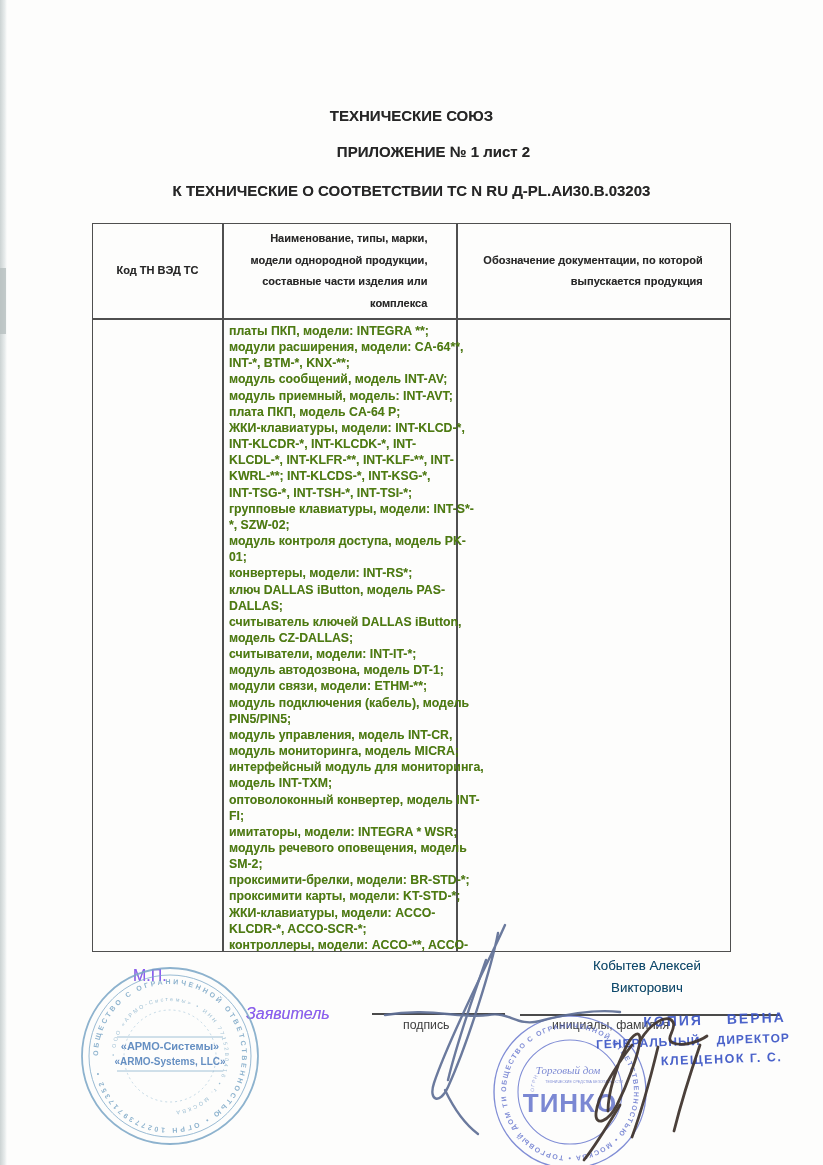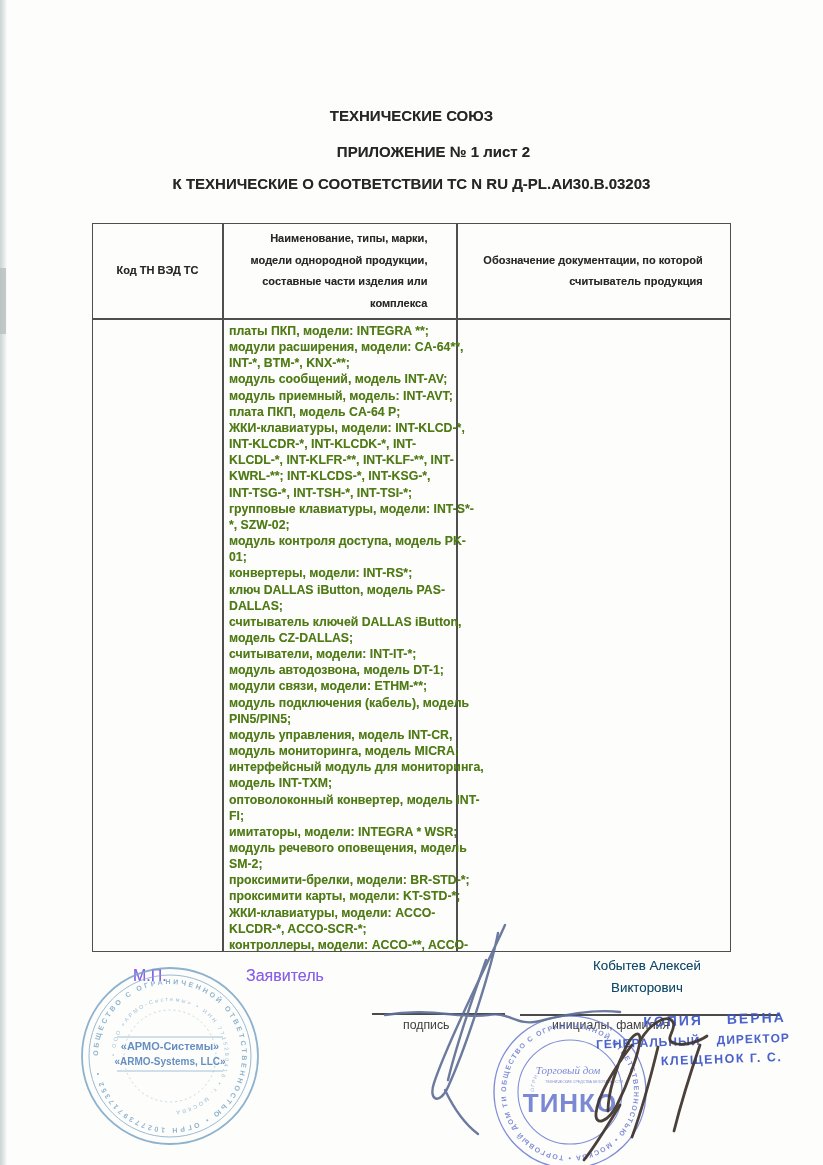--- a/index.html
+++ b/index.html
@@ -26,7 +26,7 @@
     text-shadow:0 0 .4px rgba(0,0,0,.35);
   }
   .doc-head .l1{margin-bottom:19px;}
-  .doc-head .l2{margin-bottom:15px;padding-left:44px;}
+  .doc-head .l2{margin-bottom:22px;padding-left:44px;}
   
   .tbl{
     position:absolute;left:92px;top:223px;width:637px;height:727px;

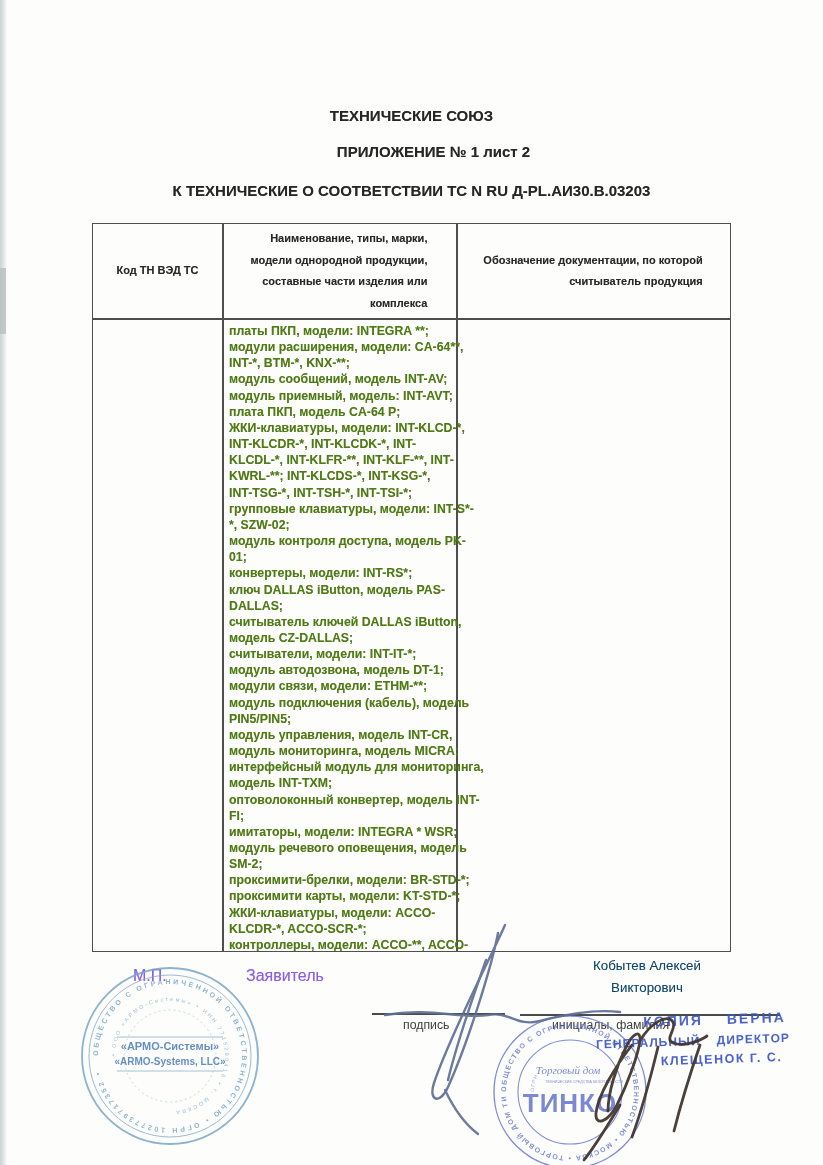--- a/index.html
+++ b/index.html
@@ -100,7 +100,7 @@
 составные части изделия или
 комплекса</div>
     <div class="hcell hc3">Обозначение документации, по которой
-считыватель продукция</div>
+выпускается продукция</div>
     <div class="bodytext">платы ПКП, модели: INTEGRA **;
 модули расширения, модели: CA-64**,
 INT-*, BTM-*, KNX-**;

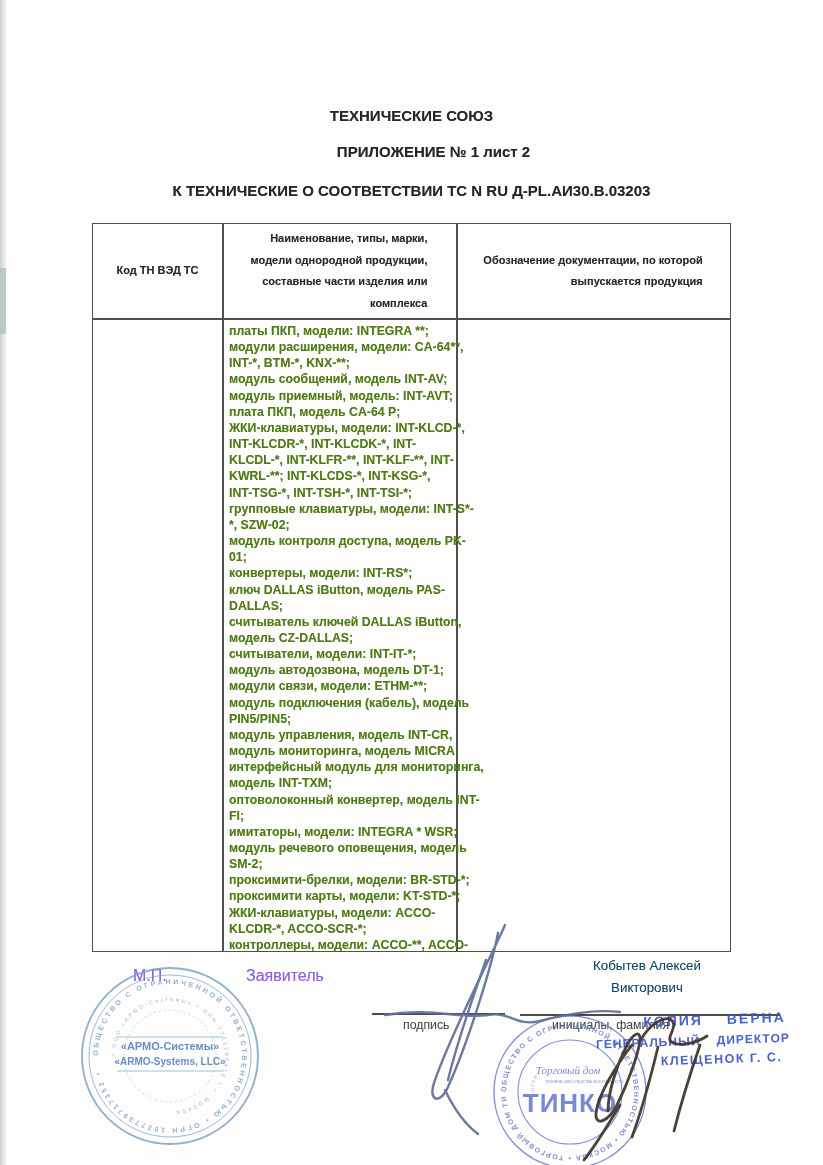--- a/index.html
+++ b/index.html
@@ -143,7 +143,7 @@
   </div>
 
   <div class="f-label" style="left:133px;top:967px;">М.П.</div>
-  <div class="f-label" style="left:246px;top:967px;">Заявитель</div>
+  <div class="f-label" style="left:246px;top:1005px;font-style:italic;">Заявитель</div>
   <div class="name-block">Кобытев Алексей
 Викторович</div>
   <div class="sig-line line-l"></div>

